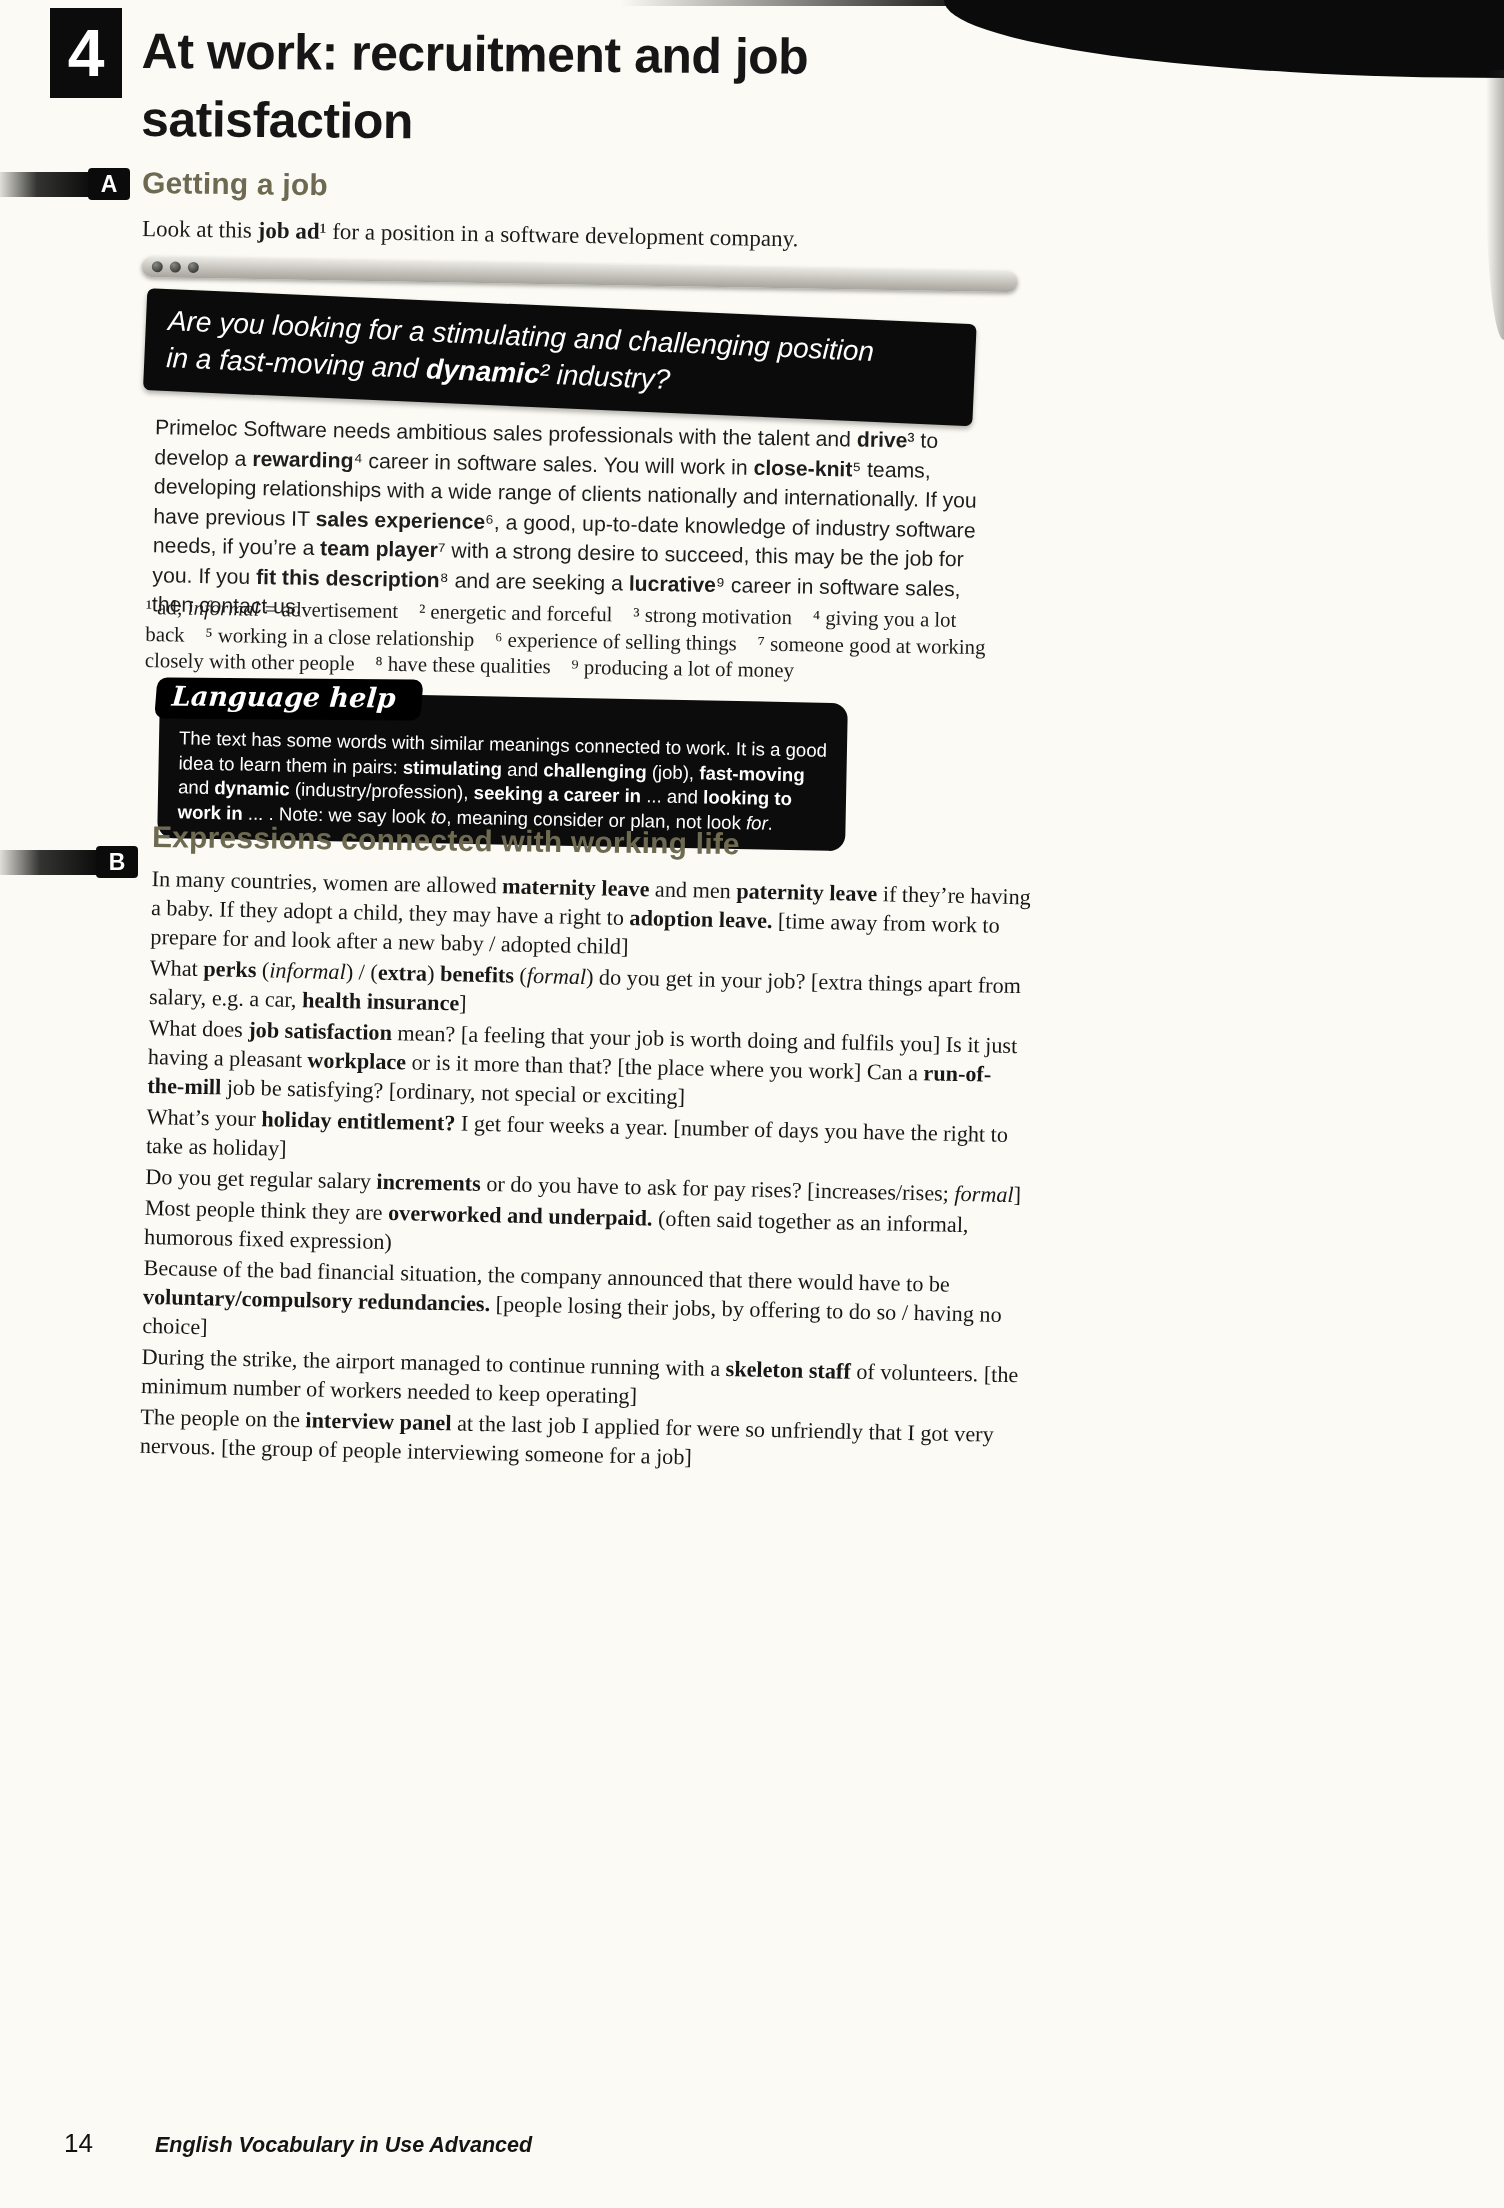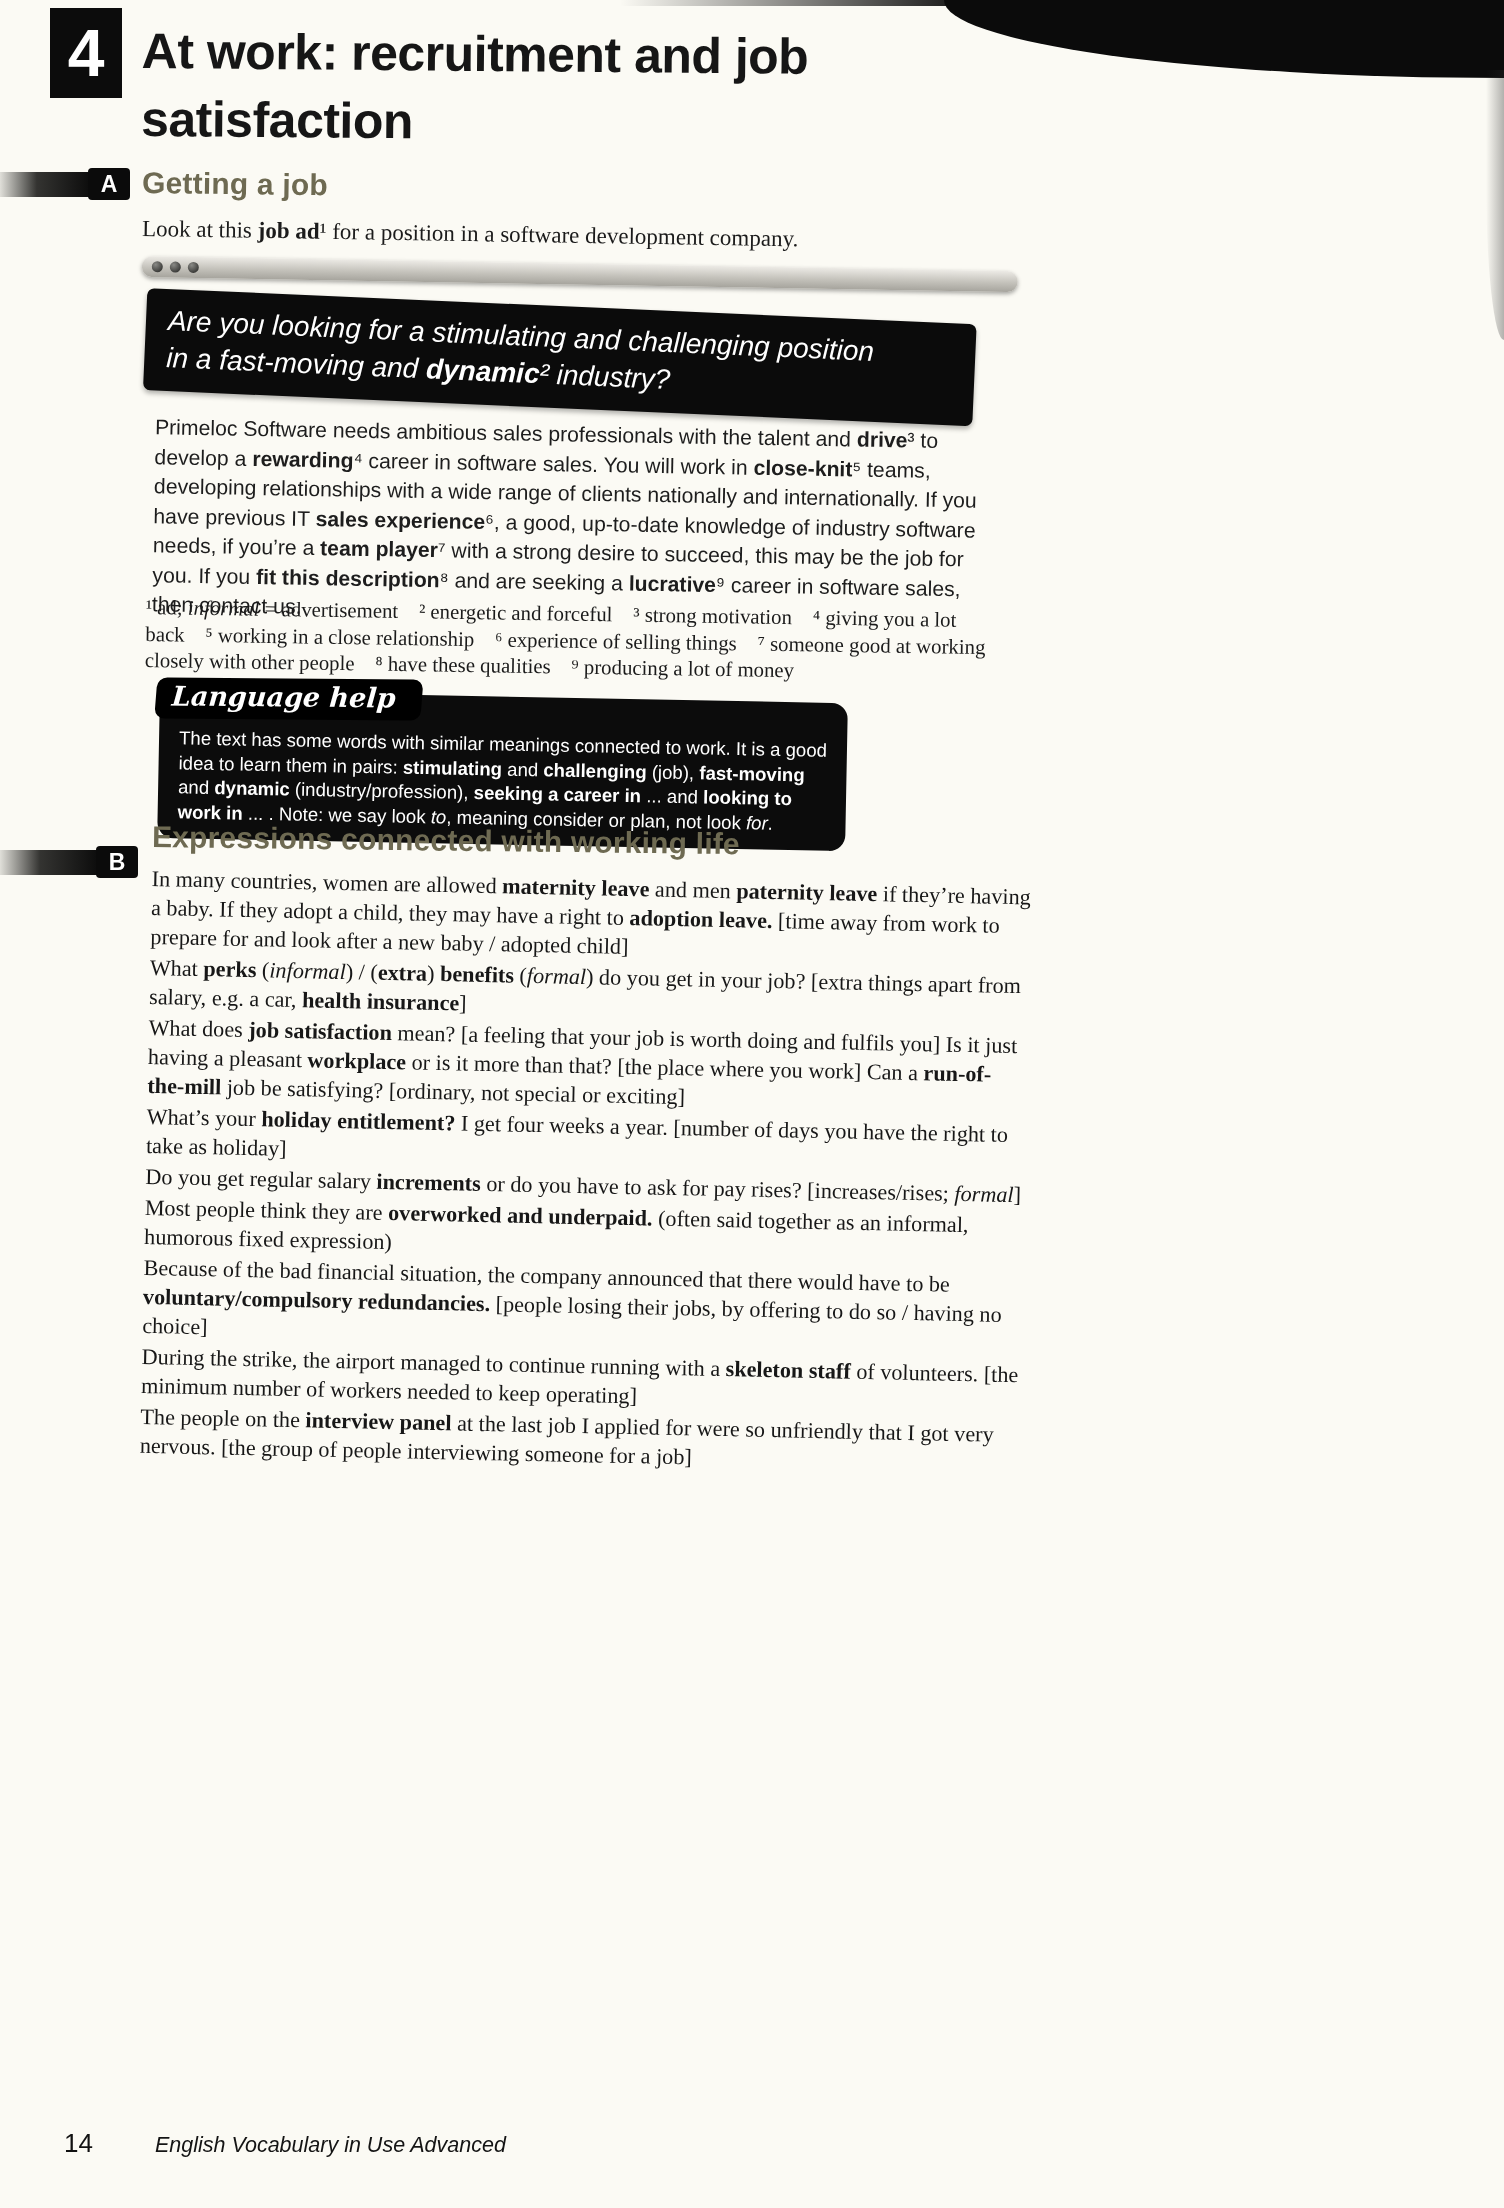--- a/index.html
+++ b/index.html
@@ -83,7 +83,7 @@
   .footer{position:absolute;top:2128px;left:64px;display:flex;align-items:baseline;}
   .page-num{font-family:"Liberation Sans",sans-serif;font-weight:400;font-size:26px;color:#111;}
   .book-title{margin-left:62px;font-family:"Liberation Sans",sans-serif;font-style:italic;
-       font-weight:400;font-size:21.5px;color:#141414;}
+       font-weight:700;font-size:21.5px;color:#141414;}
 
   .st-b{font-weight:700;}
   .st-i{font-style:italic;}

